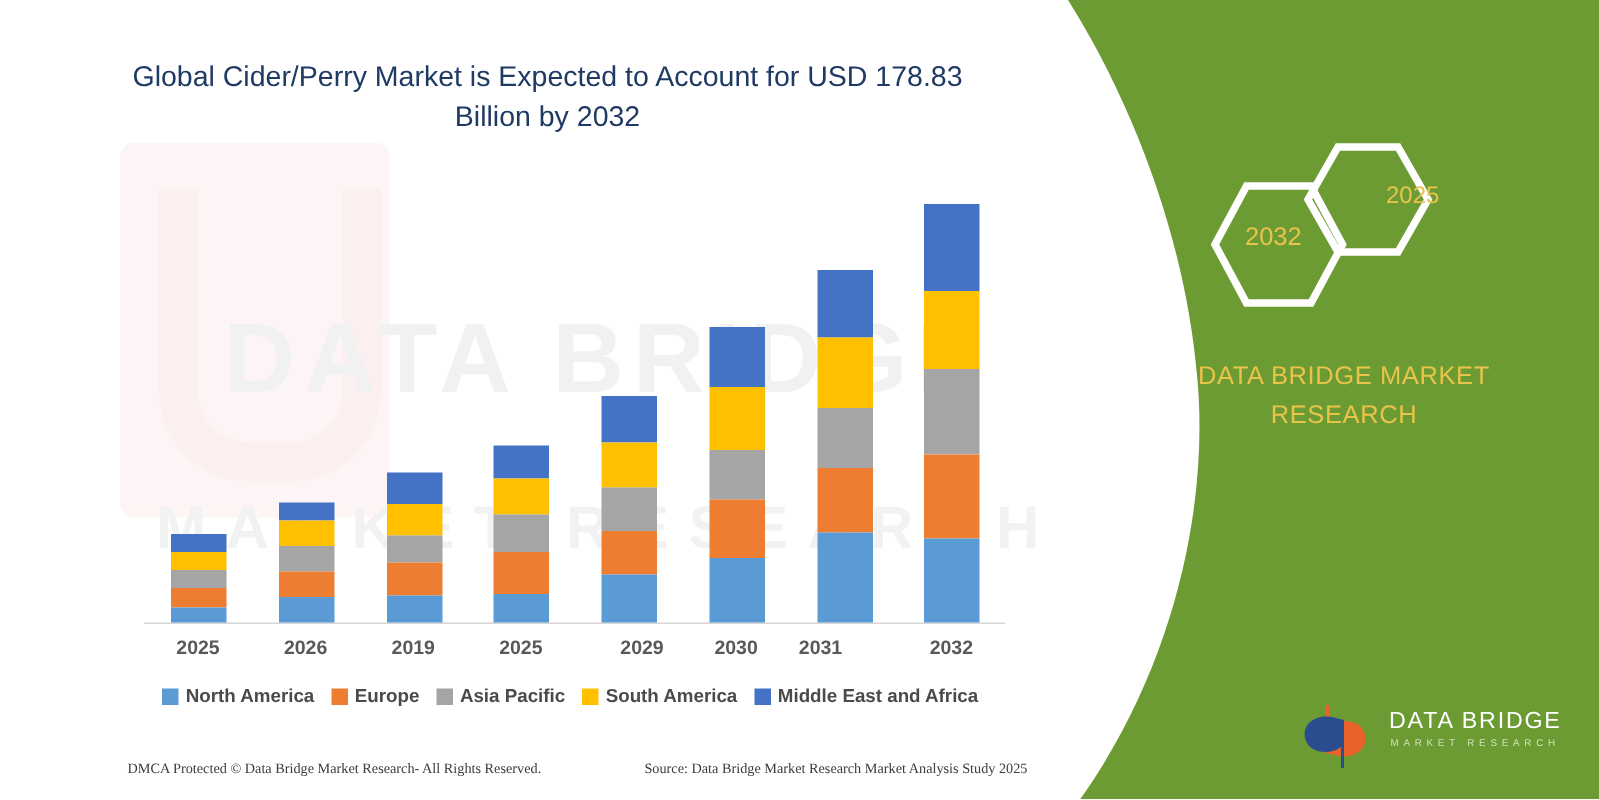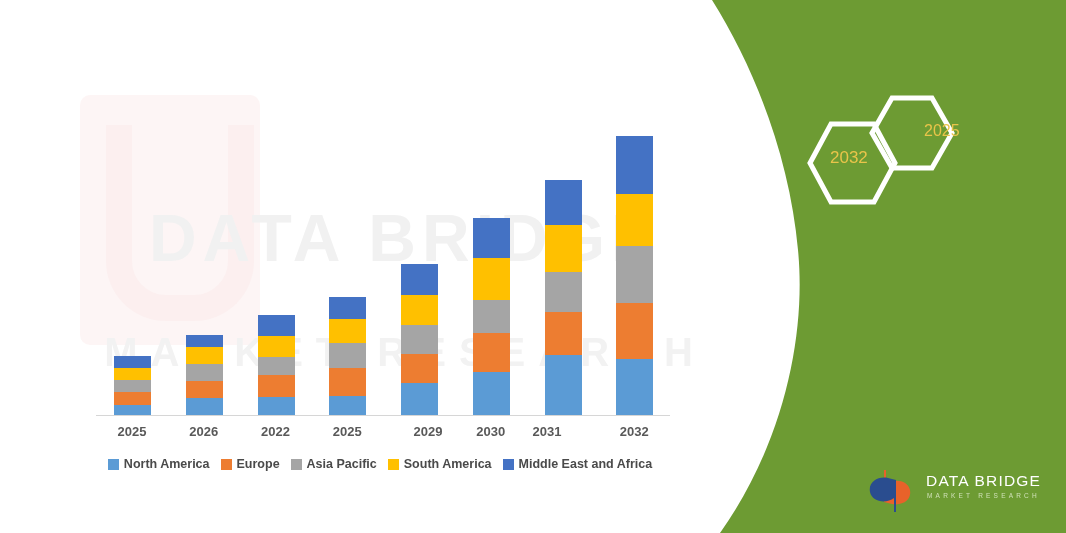--- a/index.html
+++ b/index.html
@@ -212,6 +212,7 @@
     <div class="wm-text wm-line2">MARKET RESEARCH</div>
   </div>
 
+  <div class="chart-title">Global Cider/Perry Market is Expected to Account for USD 178.83 Billion by 2032</div>
 
   <div class="chart">
     <div class="plot" id="plot">

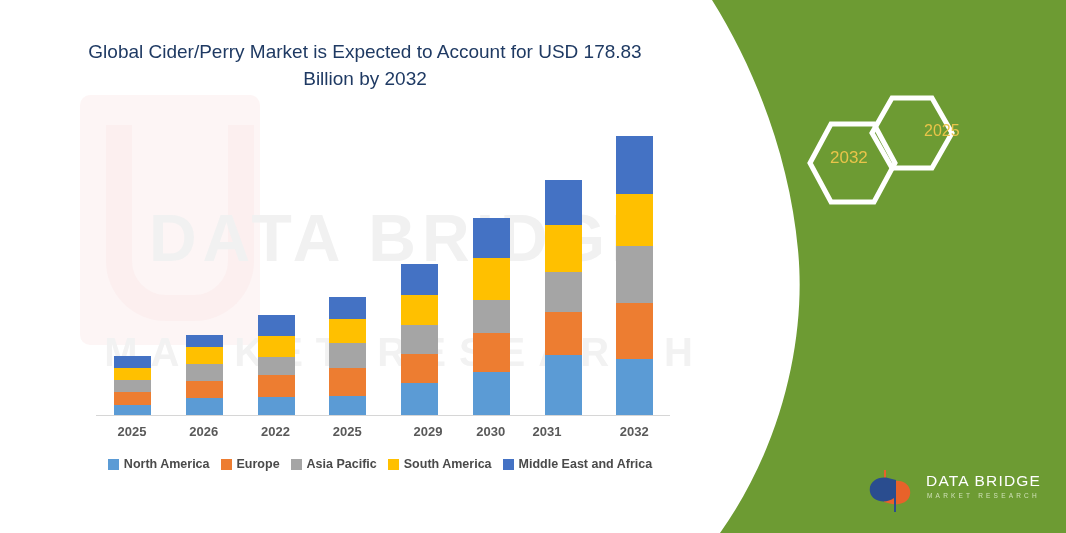--- a/index.html
+++ b/index.html
@@ -340,6 +340,7 @@
       <span class="hex-label hex-2025">2025</span>
     </div>
 
+    <div class="brand-text">DATA BRIDGE MARKET RESEARCH</div>
 
     <div class="logo">
       <svg width="58" height="50" viewBox="0 0 58 50">

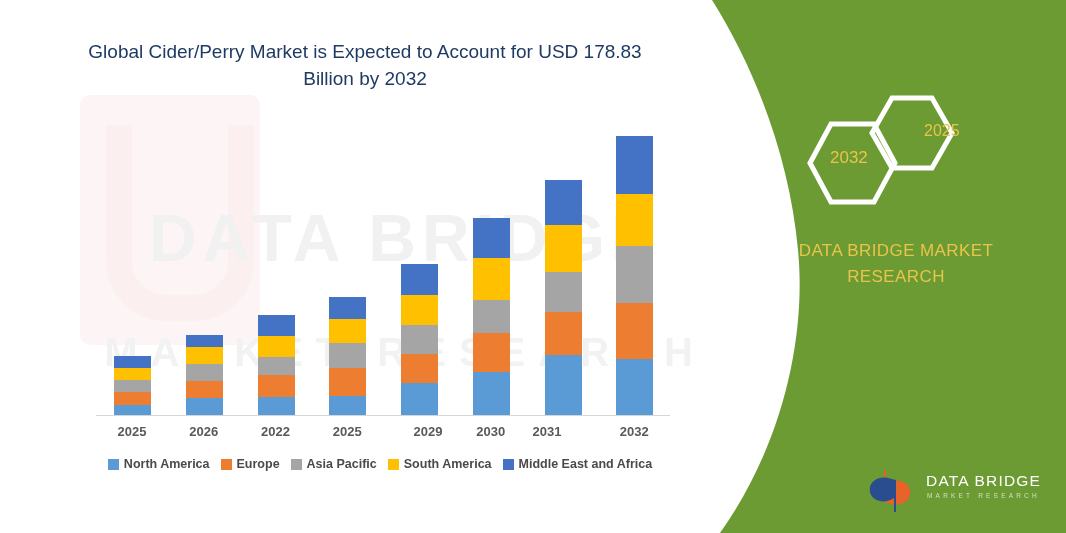--- a/index.html
+++ b/index.html
@@ -294,7 +294,7 @@
   <div class="axis" id="axis">
       <div class="axis-label" style="left: 0px;">2025</div>
       <div class="axis-label" style="left: 71.75px;">2026</div>
-      <div class="axis-label" style="left: 143.5px;">2022</div>
+      <div class="axis-label" style="left: 143.5px;">2019</div>
       <div class="axis-label" style="left: 215.25px;">2025</div>
       <div class="axis-label" style="left: 296px;">2029</div>
       <div class="axis-label" style="left: 358.75px;">2030</div>

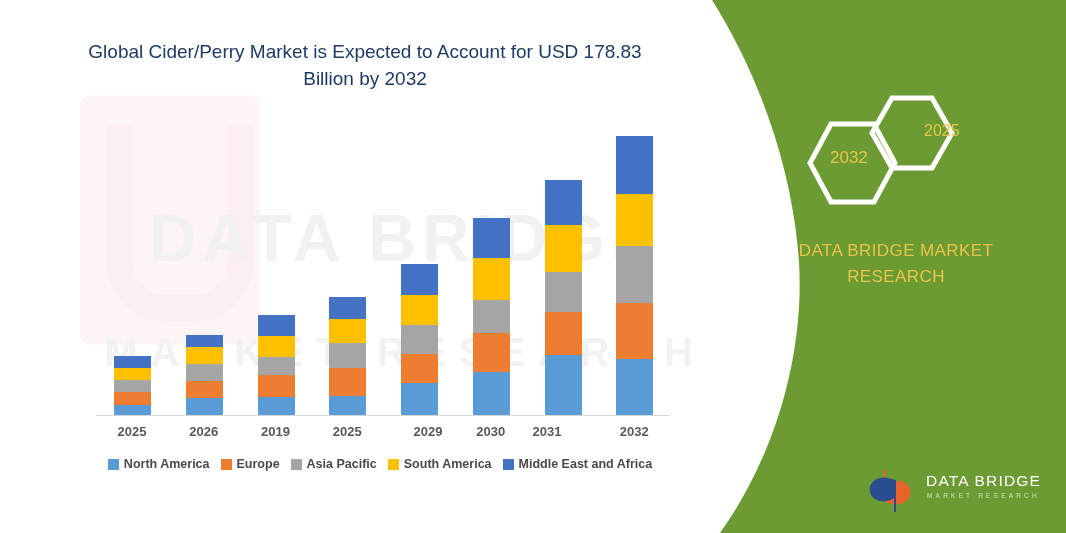--- a/index.html
+++ b/index.html
@@ -325,6 +325,10 @@
       </div>
     </div>
 
+  <div class="footer">
+    <span>DMCA Protected © Data Bridge Market Research- All Rights Reserved.</span>
+    <span>Source: Data Bridge Market Research Market Analysis Study 2025</span>
+  </div>
 
   <div class="green-panel">
     <svg class="green-svg" viewBox="0 0 380 533" preserveAspectRatio="none">

